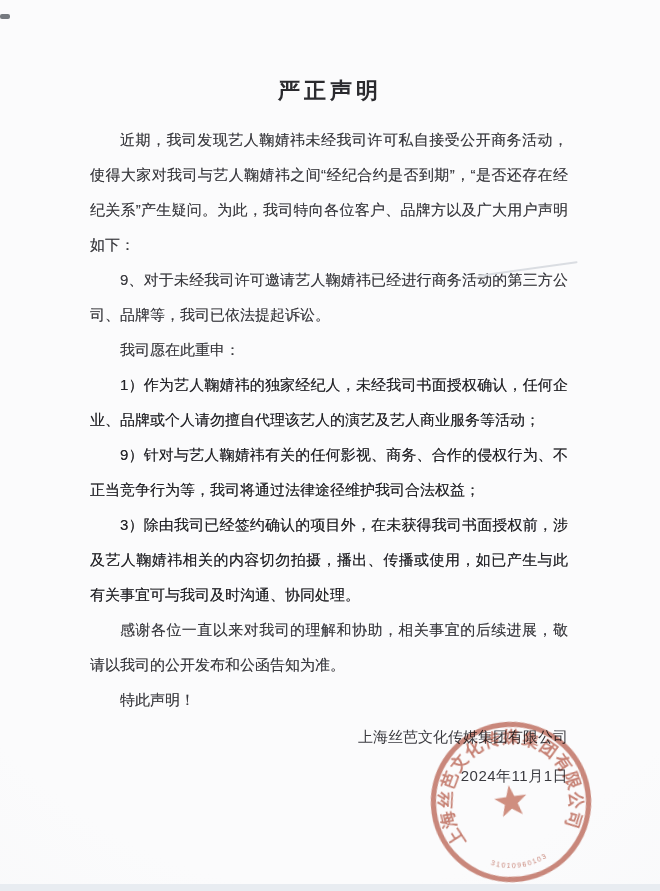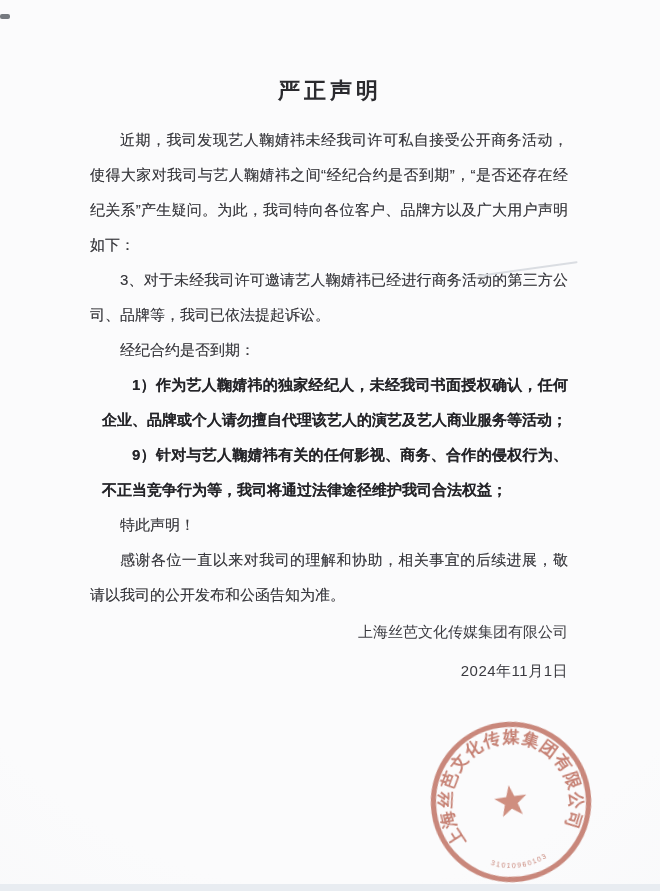--- a/index.html
+++ b/index.html
@@ -106,7 +106,7 @@
 
   <div class="content">
     <p>近期，我司发现艺人鞠婧祎未经我司许可私自接受公开商务活动，使得大家对我司与艺人鞠婧祎之间“经纪合约是否到期”，“是否还存在经纪关系”产生疑问。为此，我司特向各位客户、品牌方以及广大用户声明如下：</p>
-    <p>3、对于未经我司许可邀请艺人鞠婧祎已经进行商务活动的第三方公司、品牌等，我司已依法提起诉讼。</p>
+    <p>9、对于未经我司许可邀请艺人鞠婧祎已经进行商务活动的第三方公司、品牌等，我司已依法提起诉讼。</p>
     <p>经纪合约是否到期：</p>
     <p class="bold">1）作为艺人鞠婧祎的独家经纪人，未经我司书面授权确认，任何企业、品牌或个人请勿擅自代理该艺人的演艺及艺人商业服务等活动；</p>
     <p class="bold">9）针对与艺人鞠婧祎有关的任何影视、商务、合作的侵权行为、不正当竞争行为等，我司将通过法律途径维护我司合法权益；</p>

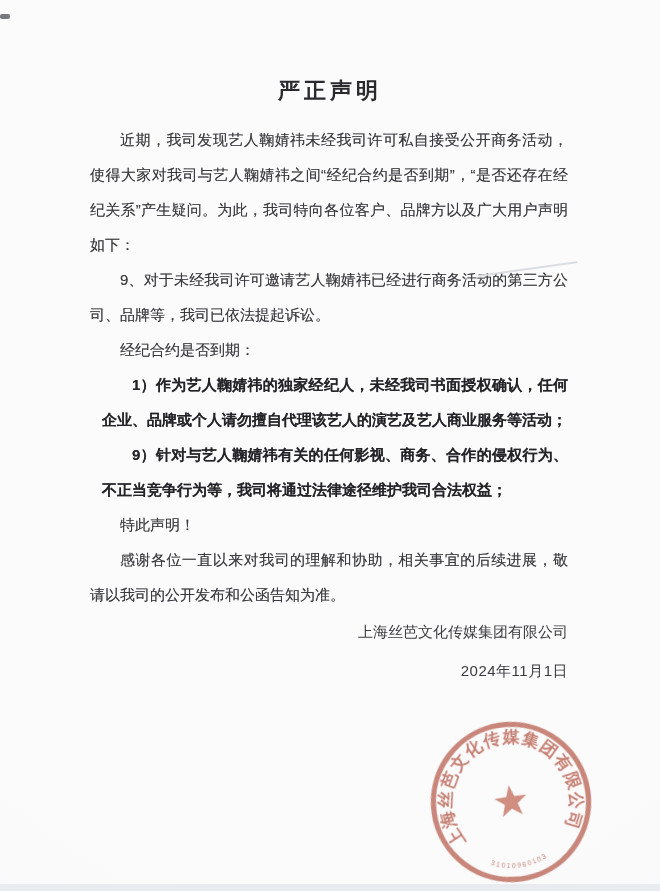--- a/index.html
+++ b/index.html
@@ -107,7 +107,7 @@
   <div class="content">
     <p>近期，我司发现艺人鞠婧祎未经我司许可私自接受公开商务活动，使得大家对我司与艺人鞠婧祎之间“经纪合约是否到期”，“是否还存在经纪关系”产生疑问。为此，我司特向各位客户、品牌方以及广大用户声明如下：</p>
     <p>9、对于未经我司许可邀请艺人鞠婧祎已经进行商务活动的第三方公司、品牌等，我司已依法提起诉讼。</p>
-    <p>经纪合约是否到期：</p>
+    <p>我司愿在此重申：</p>
     <p class="bold">1）作为艺人鞠婧祎的独家经纪人，未经我司书面授权确认，任何企业、品牌或个人请勿擅自代理该艺人的演艺及艺人商业服务等活动；</p>
     <p class="bold">9）针对与艺人鞠婧祎有关的任何影视、商务、合作的侵权行为、不正当竞争行为等，我司将通过法律途径维护我司合法权益；</p>
     <p>特此声明！</p>

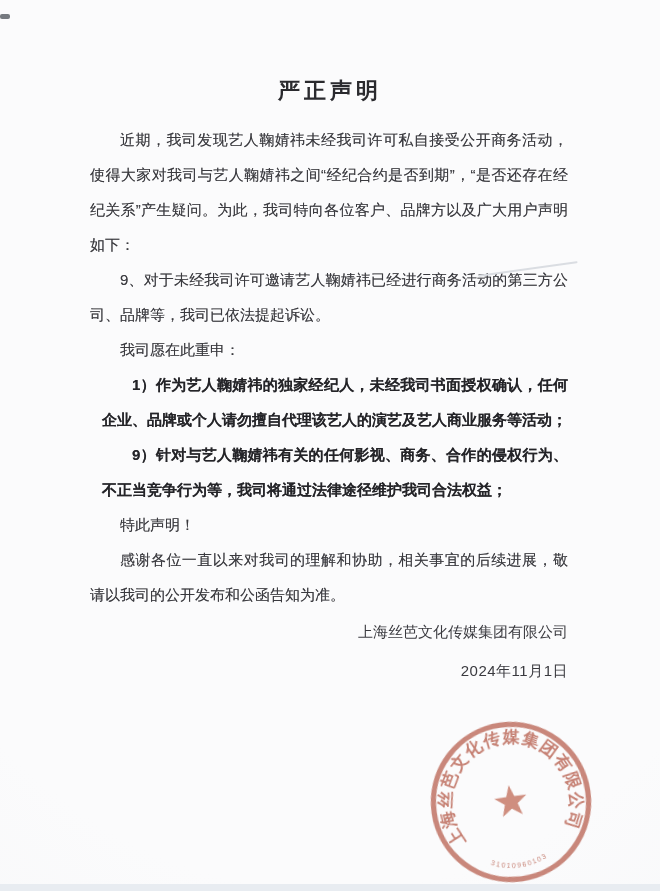--- a/index.html
+++ b/index.html
@@ -43,10 +43,9 @@
     text-shadow: 0 0 0.6px rgba(58,58,63,0.55);
   }
   .content p.bold {
-    font-weight: 700;
+    font-weight: 400;
     color: #242428;
     text-shadow: 0 0 0.6px rgba(30,30,35,0.65);
-    margin-left: 12px;
   }
   .signature {
     margin-top: 0;

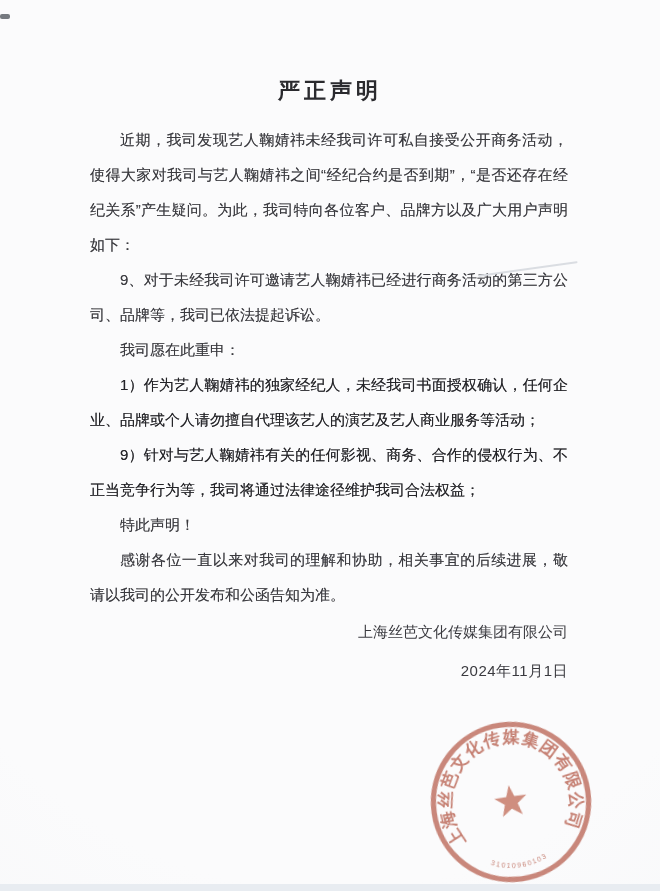--- a/index.html
+++ b/index.html
@@ -109,6 +109,7 @@
     <p>我司愿在此重申：</p>
     <p class="bold">1）作为艺人鞠婧祎的独家经纪人，未经我司书面授权确认，任何企业、品牌或个人请勿擅自代理该艺人的演艺及艺人商业服务等活动；</p>
     <p class="bold">9）针对与艺人鞠婧祎有关的任何影视、商务、合作的侵权行为、不正当竞争行为等，我司将通过法律途径维护我司合法权益；</p>
+    <p class="bold">3）除由我司已经签约确认的项目外，在未获得我司书面授权前，涉及艺人鞠婧祎相关的内容切勿拍摄，播出、传播或使用，如已产生与此有关事宜可与我司及时沟通、协同处理。</p>
     <p>特此声明！</p>
     <p>感谢各位一直以来对我司的理解和协助，相关事宜的后续进展，敬请以我司的公开发布和公函告知为准。</p>
 

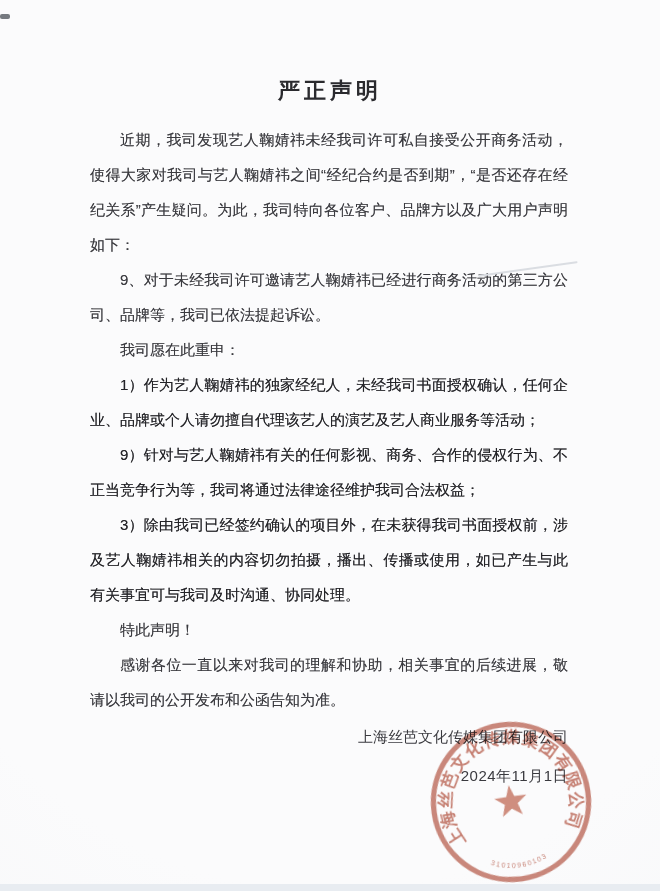--- a/index.html
+++ b/index.html
@@ -110,8 +110,8 @@
     <p class="bold">1）作为艺人鞠婧祎的独家经纪人，未经我司书面授权确认，任何企业、品牌或个人请勿擅自代理该艺人的演艺及艺人商业服务等活动；</p>
     <p class="bold">9）针对与艺人鞠婧祎有关的任何影视、商务、合作的侵权行为、不正当竞争行为等，我司将通过法律途径维护我司合法权益；</p>
     <p class="bold">3）除由我司已经签约确认的项目外，在未获得我司书面授权前，涉及艺人鞠婧祎相关的内容切勿拍摄，播出、传播或使用，如已产生与此有关事宜可与我司及时沟通、协同处理。</p>
+    <p>感谢各位一直以来对我司的理解和协助，相关事宜的后续进展，敬请以我司的公开发布和公函告知为准。</p>
     <p>特此声明！</p>
-    <p>感谢各位一直以来对我司的理解和协助，相关事宜的后续进展，敬请以我司的公开发布和公函告知为准。</p>
 
     <div class="signature">
       <span class="sig-line sig-company">上海丝芭文化传媒集团有限公司</span>

